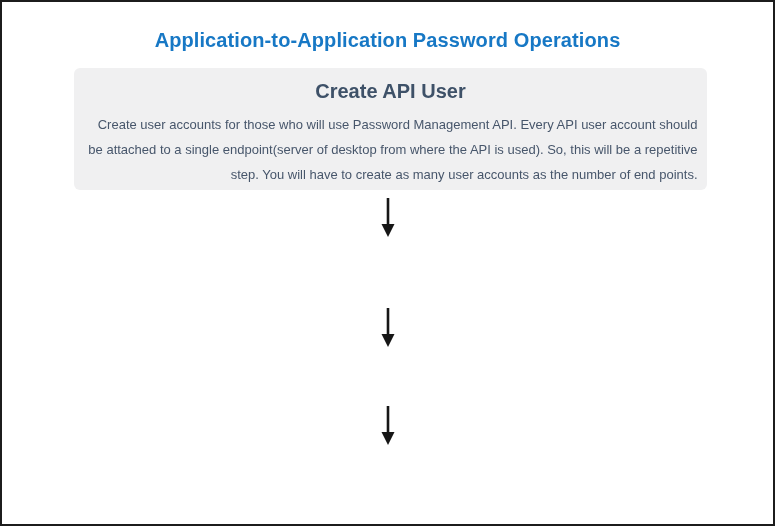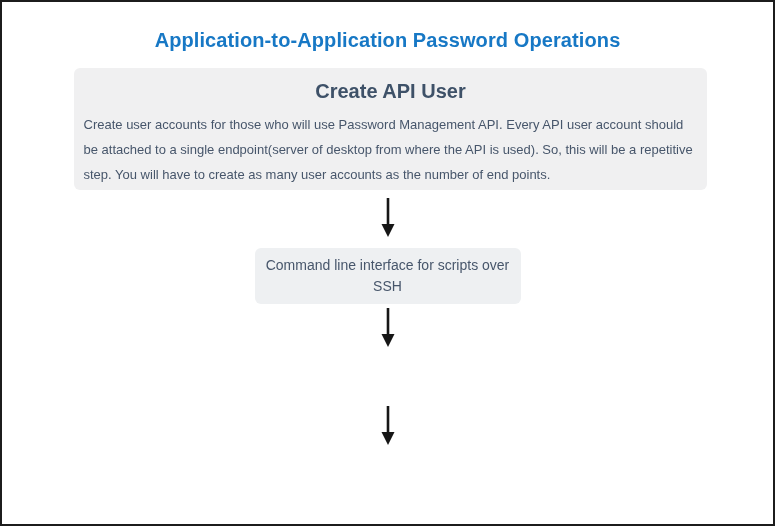--- a/index.html
+++ b/index.html
@@ -49,7 +49,7 @@
   .main-box-description {
     width: 614px;
     margin: 9px auto 0 auto;
-    text-align: left;
+    text-align: right;
     font-size: 13px;
     line-height: 25px;
     color: var(--body-text, #47566b);

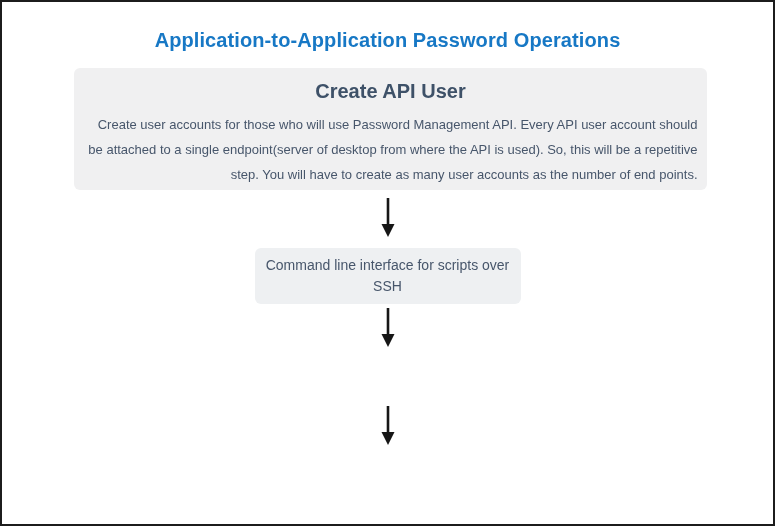--- a/index.html
+++ b/index.html
@@ -101,9 +101,6 @@
     </svg>
   </div>
 
-  <div class="step-box step-1">
-    <span>Command line interface for scripts over SSH</span>
-  </div>
 
   <div class="flow-arrow arrow-2">
     <svg width="16" height="40" viewBox="0 0 16 40" aria-hidden="true">

